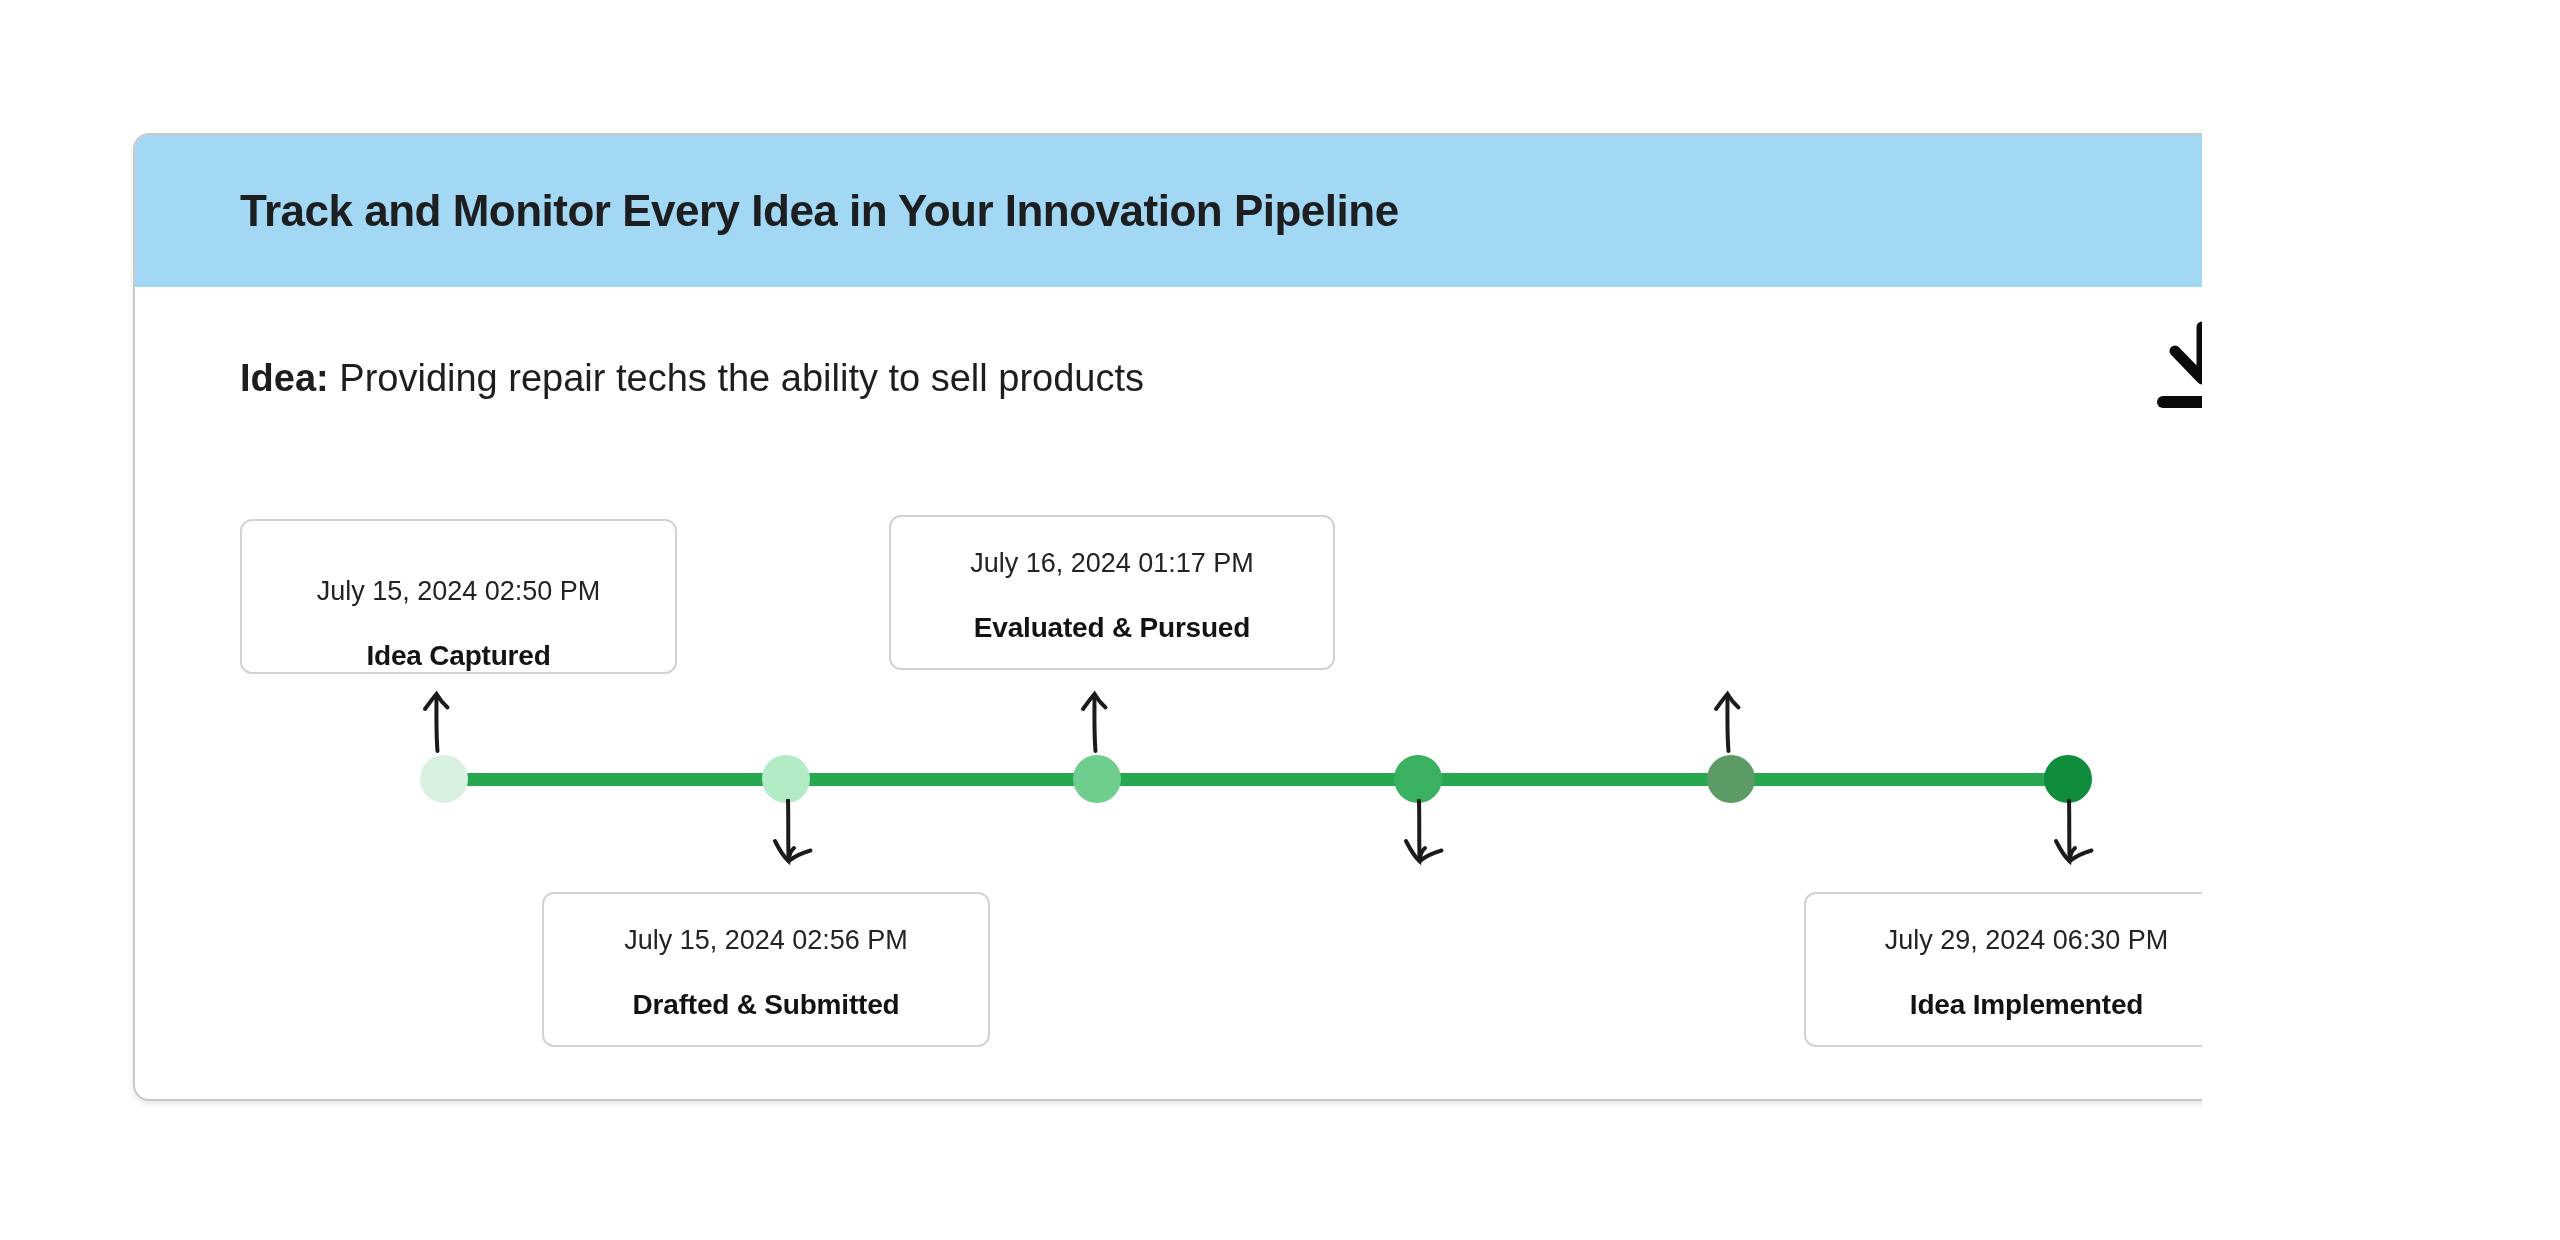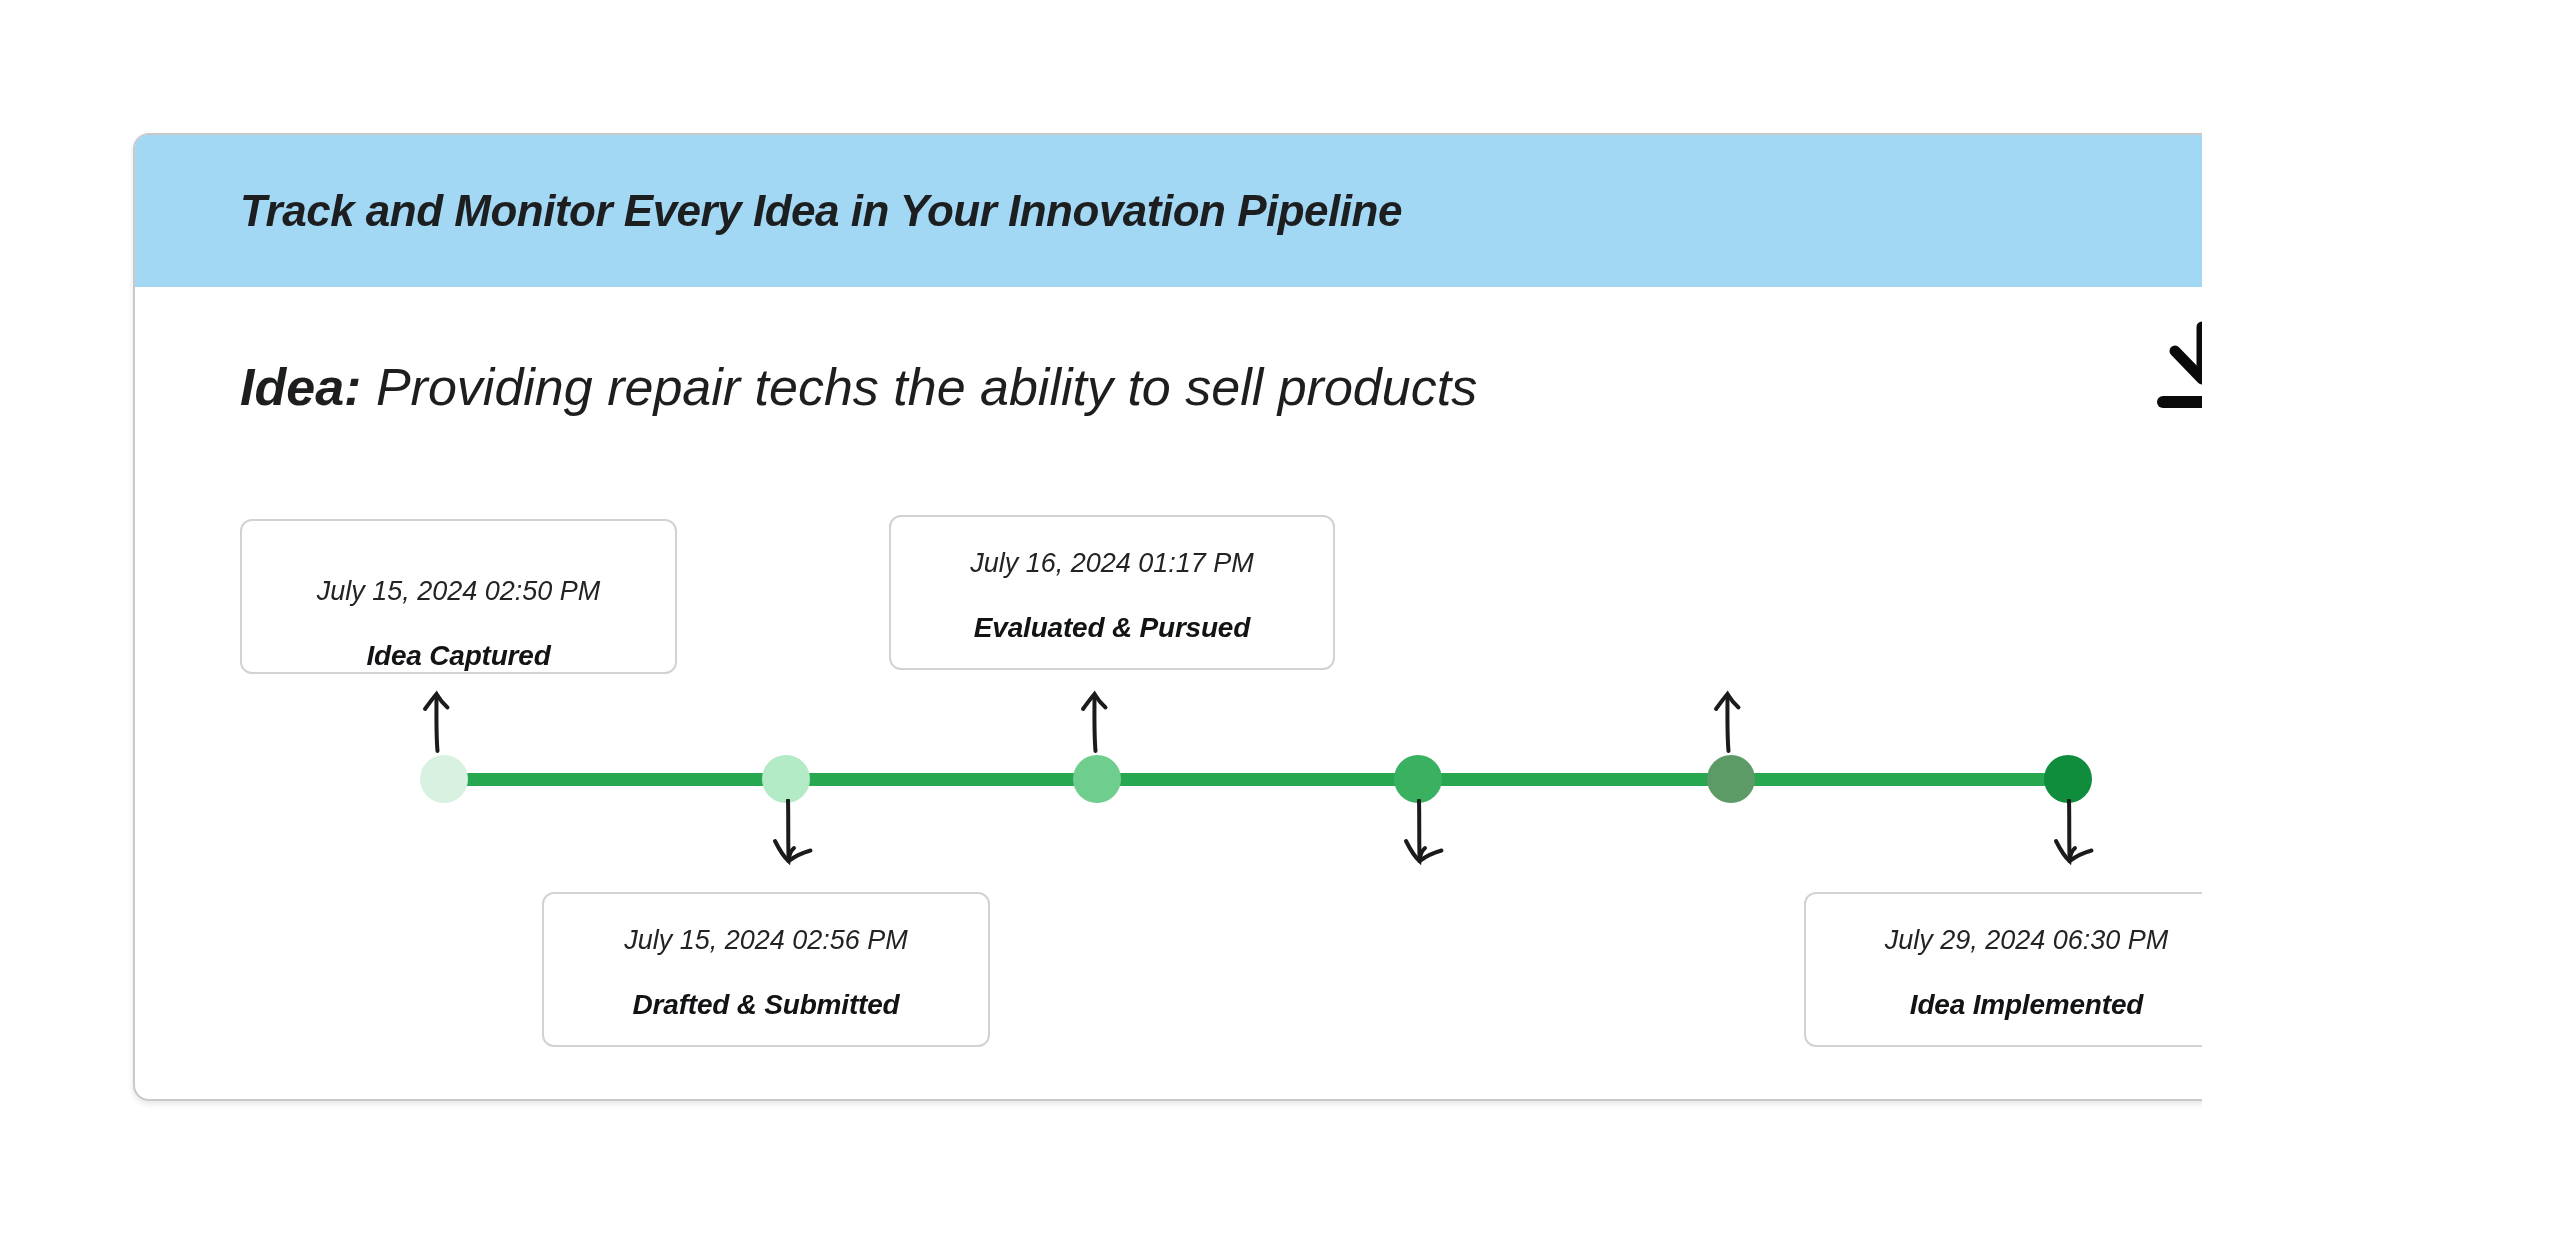--- a/index.html
+++ b/index.html
@@ -4,7 +4,7 @@
 <style>
   * { margin: 0; padding: 0; box-sizing: border-box; }
   html, body { width: 2560px; height: 1240px; background: #ffffff; font-family: "Liberation Sans", sans-serif; }
-  .stage { position: relative; width: 2202px; height: 1240px; background: #ffffff; overflow: hidden; font-style: italic; }
+  .stage { position: relative; width: 2202px; height: 1240px; background: #ffffff; overflow: hidden; }
 
   .card {
     position: absolute; left: 133px; top: 133px; width: 2292px; height: 968px;

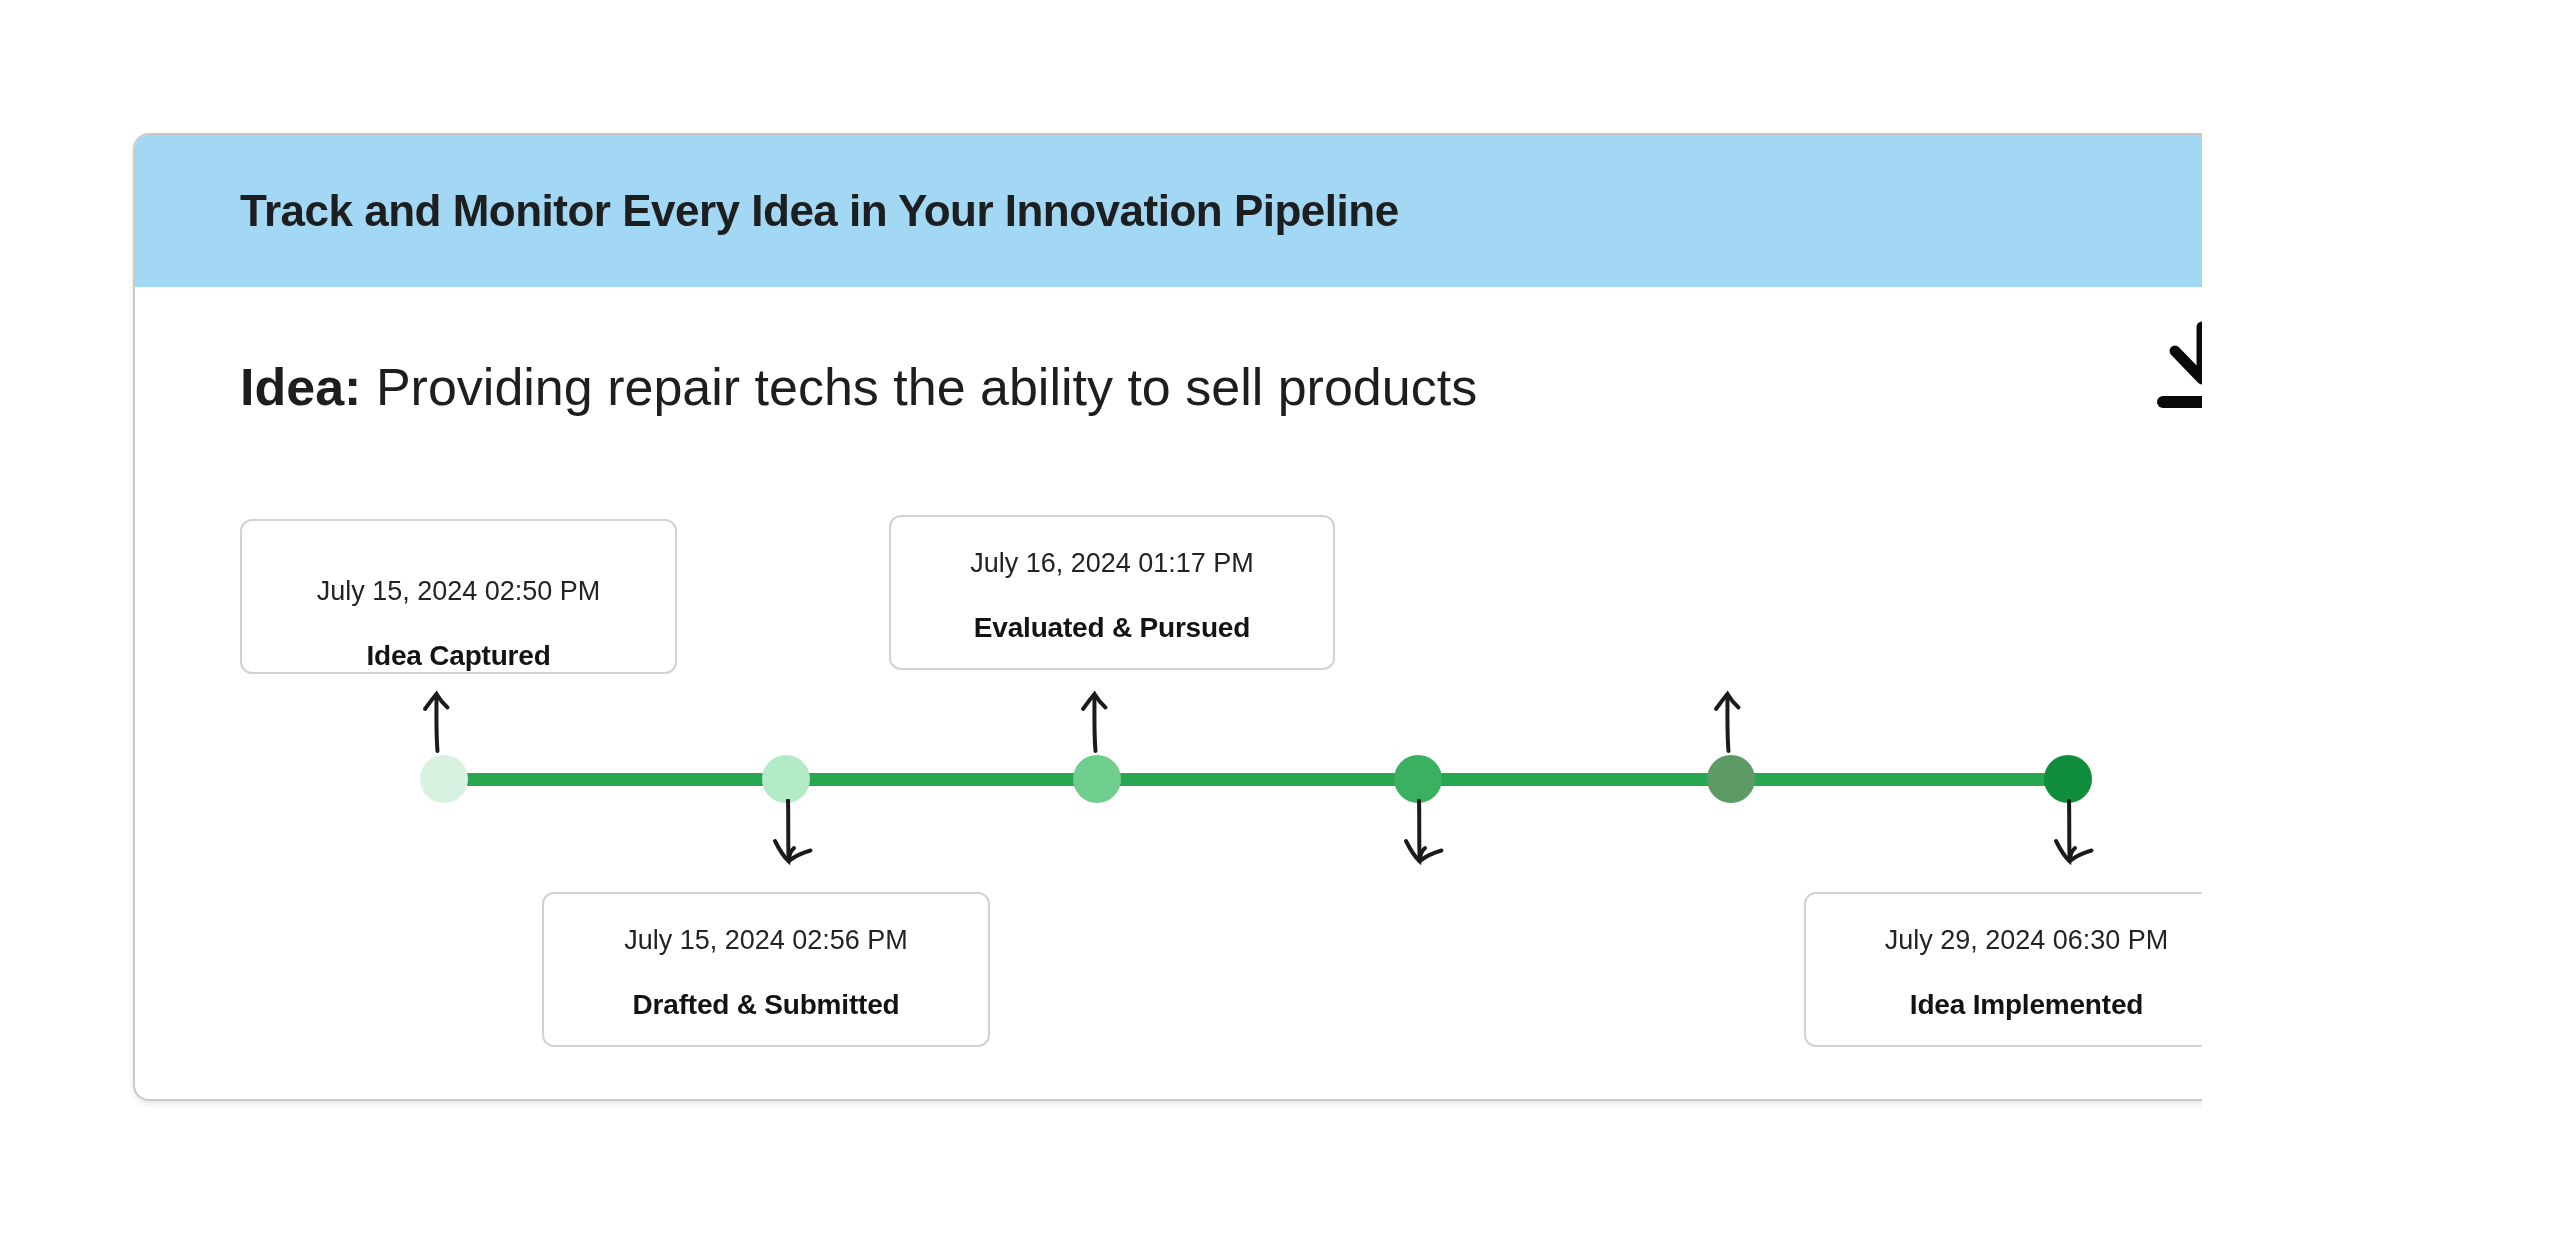--- a/index.html
+++ b/index.html
@@ -21,7 +21,7 @@
   }
 
   .idea-row {
-    position: absolute; left: 105px; top: 222px; font-size: 52px; color: #1d1e20;
+    position: absolute; left: 105px; top: 222px; font-size: 38px; color: #1d1e20;
     white-space: nowrap;
   }
   .idea-label { font-weight: 700; }

